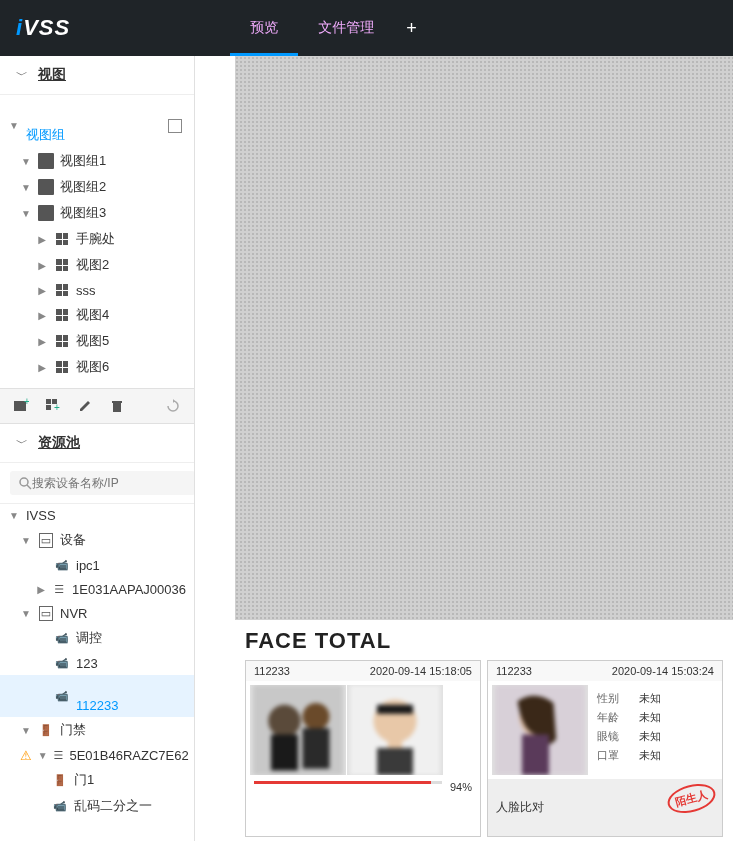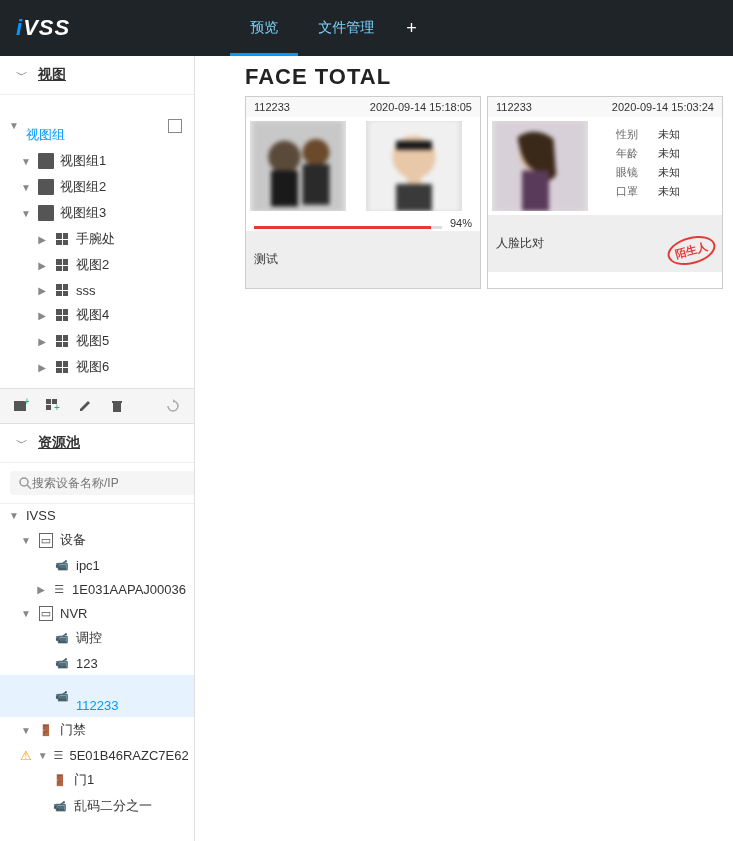--- a/index.html
+++ b/index.html
@@ -9,7 +9,7 @@
 .logo { color: #fff; font-size: 22px; font-weight: bold; font-style: italic; letter-spacing: 1px; }
 .logo .i { color: #0099ff; }
 .tabs { display: flex; margin-left: 160px; height: 100%; }
-.tab { color: #7dd3fc; padding: 0 20px; display: flex; align-items: center; height: 100%; cursor: pointer; font-size: 14px; position: relative; }
+.tab { color: #f0abfc; padding: 0 20px; display: flex; align-items: center; height: 100%; cursor: pointer; font-size: 14px; position: relative; }
 .tab.active::after { content: ''; position: absolute; bottom: 0; left: 0; right: 0; height: 3px; background: #0099ff; }
 .tab-plus { color: #fff; padding: 0 12px; display: flex; align-items: center; font-size: 18px; cursor: pointer; }
 

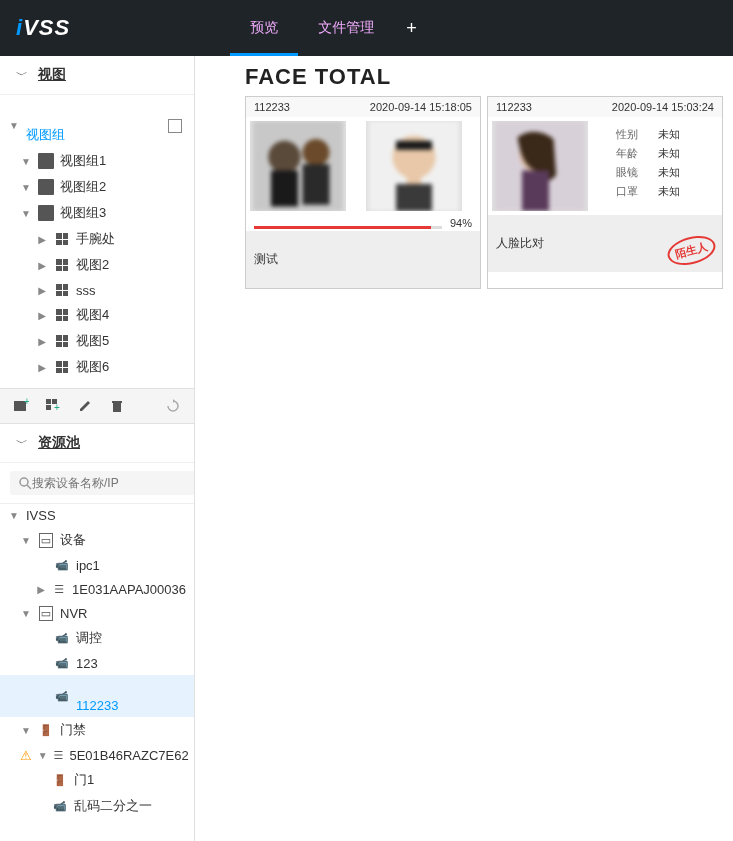--- a/index.html
+++ b/index.html
@@ -15,7 +15,7 @@
 
 .main { display: flex; height: calc(100% - 56px); }
 .sidebar { width: 240px; background: #fff; border-right: 1px solid #e0e0e0; display: flex; flex-direction: column; overflow: hidden; }
-.content { flex: 1; background: #d0d0d0; background-image: radial-gradient(circle, #b8b8b8 1px, transparent 1px); background-size: 4px 4px; display: flex; flex-direction: row; margin-left: 40px; }
+.content { flex: 1; background: #d0d0d0; background-image: radial-gradient(circle, #b8b8b8 1px, transparent 1px); background-size: 4px 4px; display: flex; flex-direction: column; margin-left: 40px; }
 
 .section-hdr { padding: 10px 16px; display: flex; align-items: center; gap: 10px; border-bottom: 1px solid #eee; }
 .section-hdr .chev { font-size: 12px; color: #666; }

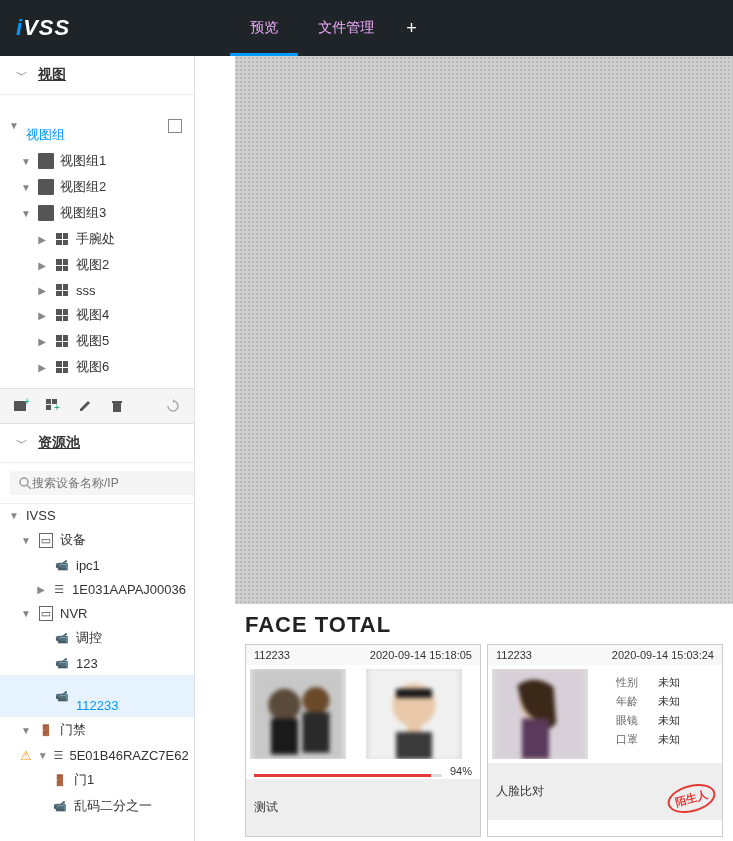--- a/index.html
+++ b/index.html
@@ -52,7 +52,7 @@
 .face-cards { display: flex; gap: 6px; margin-top: 6px; }
 .face-card { border: 1px solid #ccc; background: #fff; width: 236px; }
 .card-hdr { display: flex; justify-content: space-between; padding: 4px 8px; font-size: 11px; color: #333; background: #f8f8f8; }
-.card-body { display: flex; padding: 4px; gap: 20px; }
+.card-body { display: flex; padding: 4px; gap: 1px; }
 .thumb { width: 96px; height: 90px; background: #e0e0e0; display: flex; align-items: center; justify-content: center; overflow: hidden; }
 .thumb svg { width: 100%; height: 100%; }
 .pixelate { filter: blur(2px); }

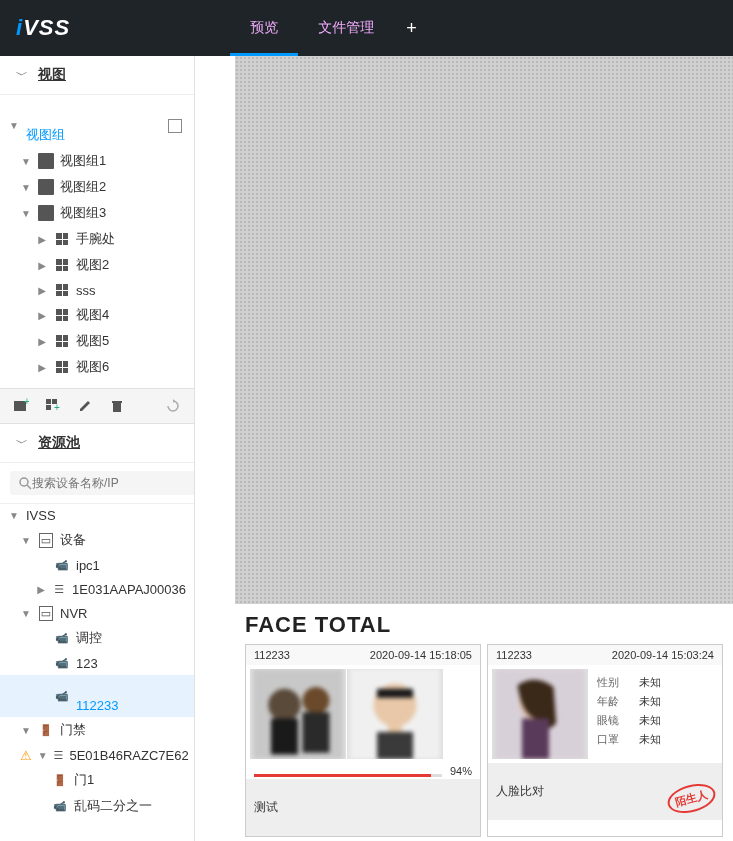--- a/index.html
+++ b/index.html
@@ -59,7 +59,7 @@
 .attrs { font-size: 11px; padding: 4px 8px; }
 .attrs .row { display: flex; gap: 12px; padding: 2px 0; }
 .attrs .k { color: #666; width: 30px; }
-.progress-row { padding: 2px 8px; display: flex; align-items: flex-end; gap: 8px; }
+.progress-row { padding: 2px 8px; display: flex; align-items: flex-start; gap: 8px; }
 .progress { flex: 1; height: 3px; background: #ddd; }
 .progress .bar { height: 100%; background: #e53935; width: 94%; }
 .pct { font-size: 11px; }

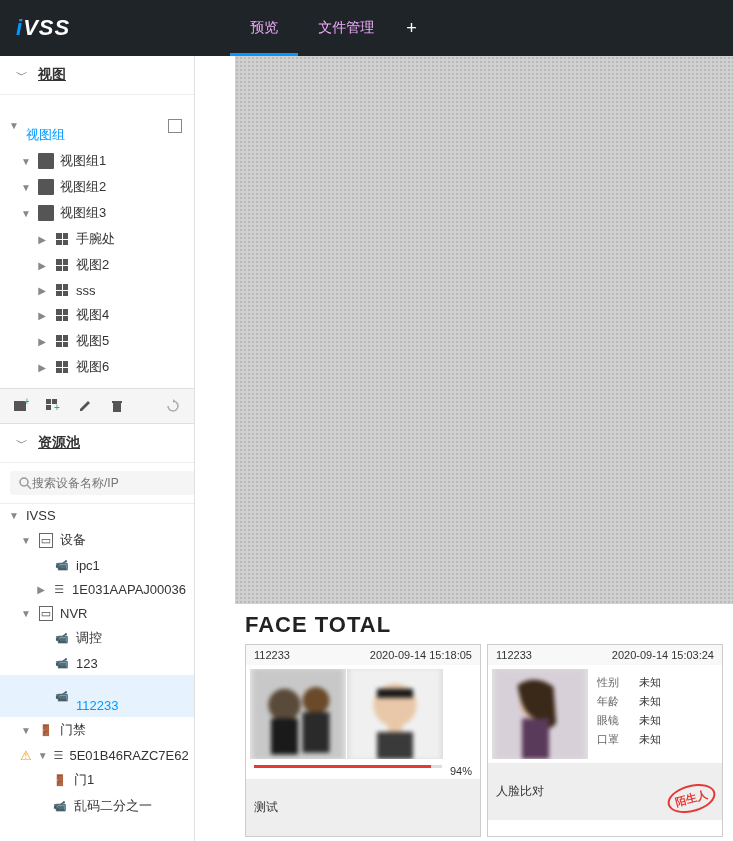--- a/index.html
+++ b/index.html
@@ -350,7 +350,6 @@
               </div>
             <span class="pct">94%</span>
           </div>
-          <div class="card-ftr">测试</div>
         </div>
 
         <div class="face-card card-rel">

